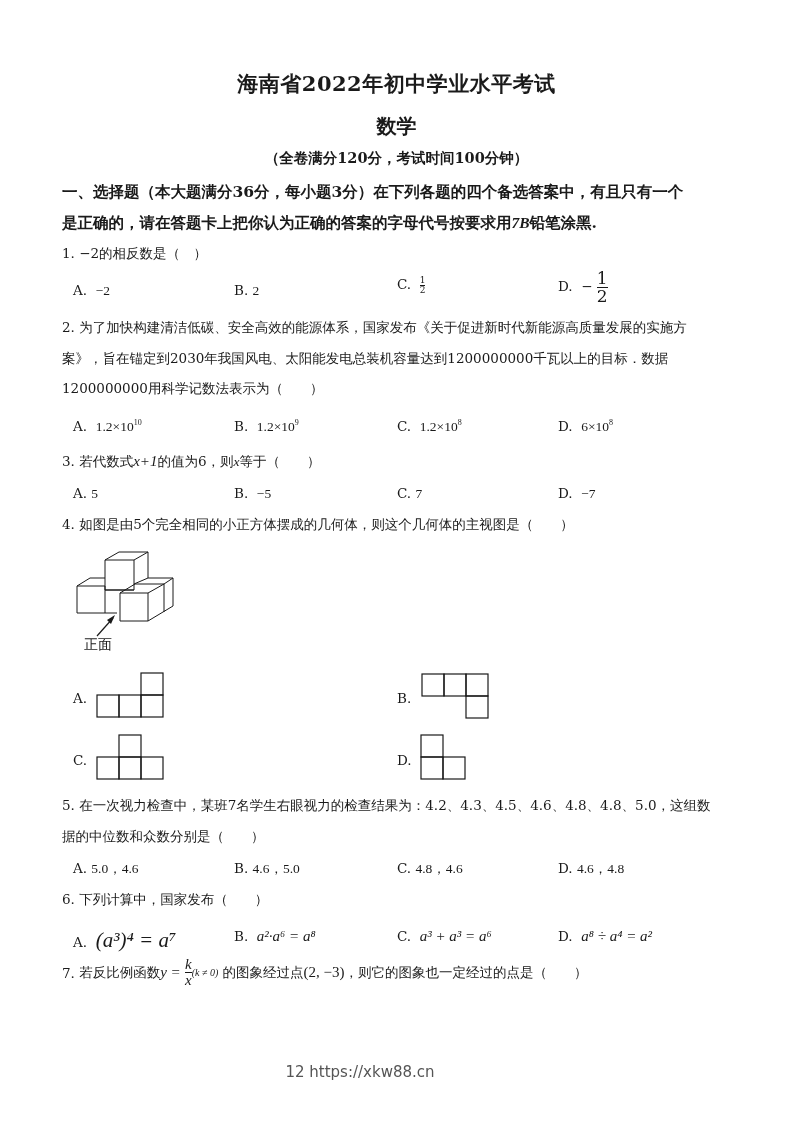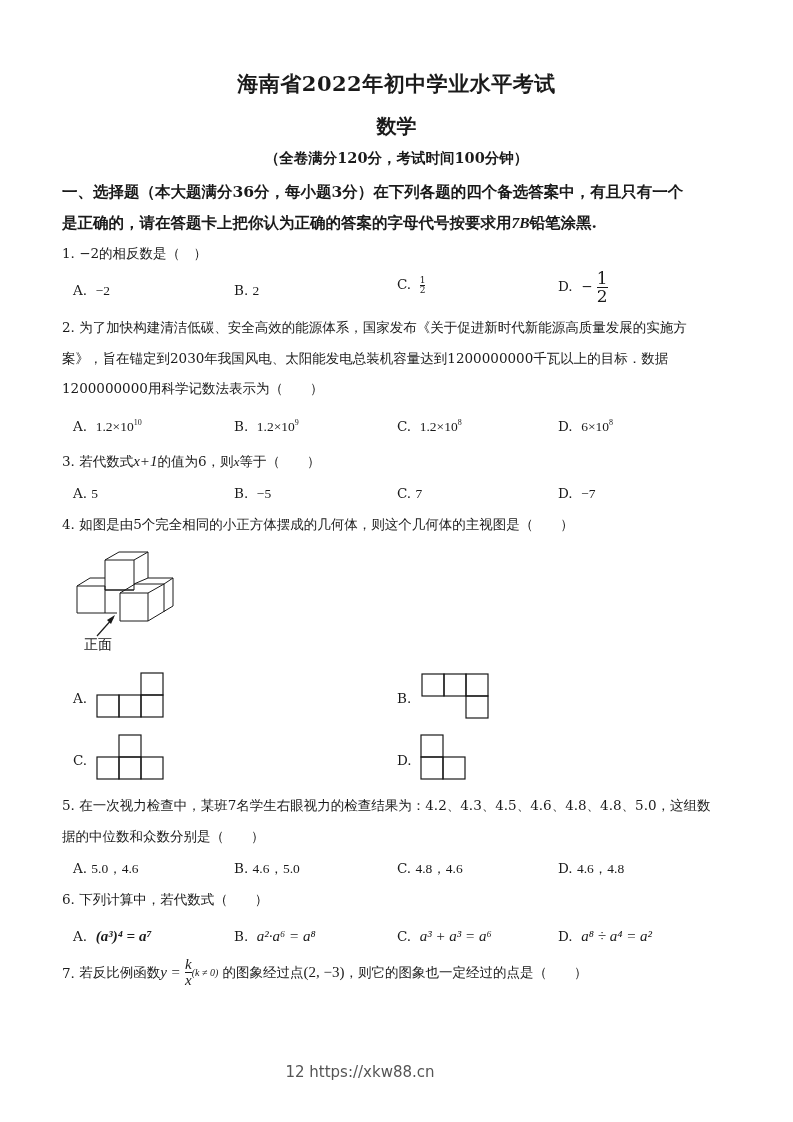--- a/index.html
+++ b/index.html
@@ -196,7 +196,7 @@
 
   <div class="abs q" style="top:891px;">
     <span>6.</span>
-    <span>下列计算中，若代数式（　　）</span>
+    <span>下列计算中，国家发布（　　）</span>
   </div>
   <div class="abs opt" style="left:73px; top:928px;">
     <span>A.</span>&nbsp;&nbsp;<span class="math" style="font-size:15px;font-weight:bold;">(a³)⁴ = a⁷</span>

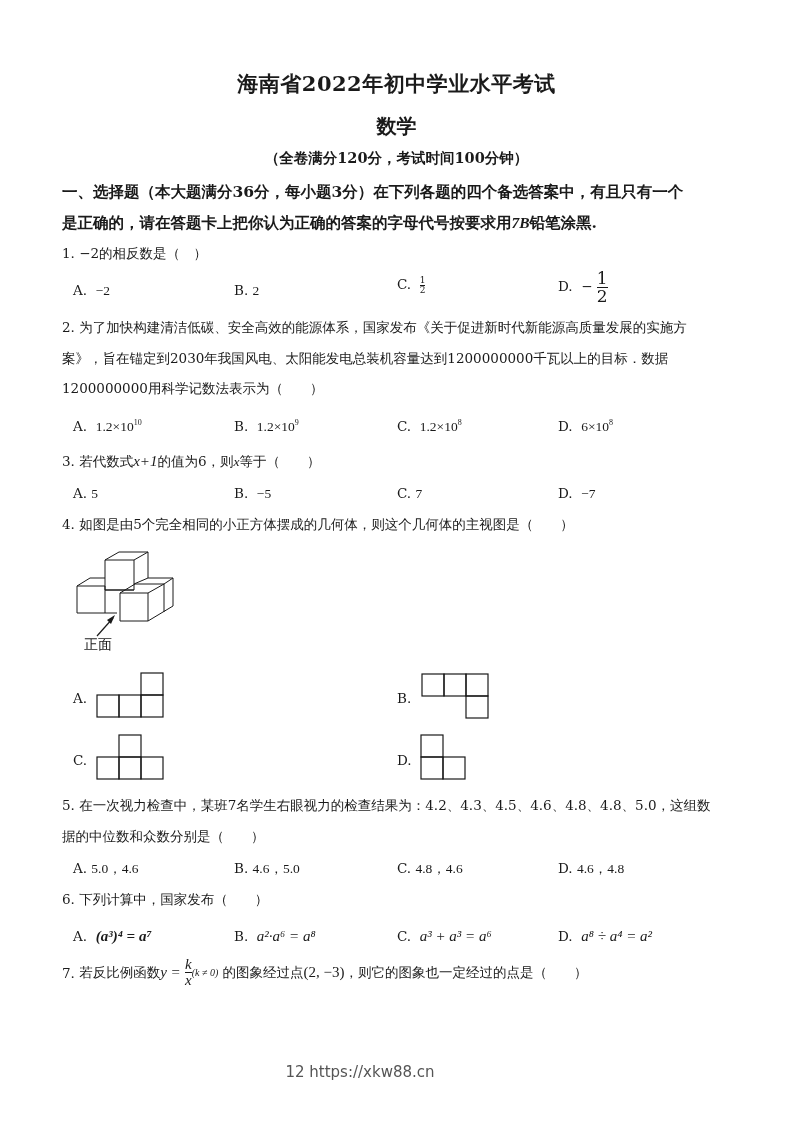--- a/index.html
+++ b/index.html
@@ -199,7 +199,7 @@
     <span>下列计算中，国家发布（　　）</span>
   </div>
   <div class="abs opt" style="left:73px; top:928px;">
-    <span>A.</span>&nbsp;&nbsp;<span class="math" style="font-size:15px;font-weight:bold;">(a³)⁴ = a⁷</span>
+    <span>A.</span>&nbsp;&nbsp;<span class="math" style="font-size:21px;">(a³)⁴ = a⁷</span>
   </div>
   <div class="abs opt" style="left:234px; top:928px;">
     <span>B.</span>&nbsp;&nbsp;<span class="math" style="font-size:15px;">a²·a⁶ = a⁸</span>

